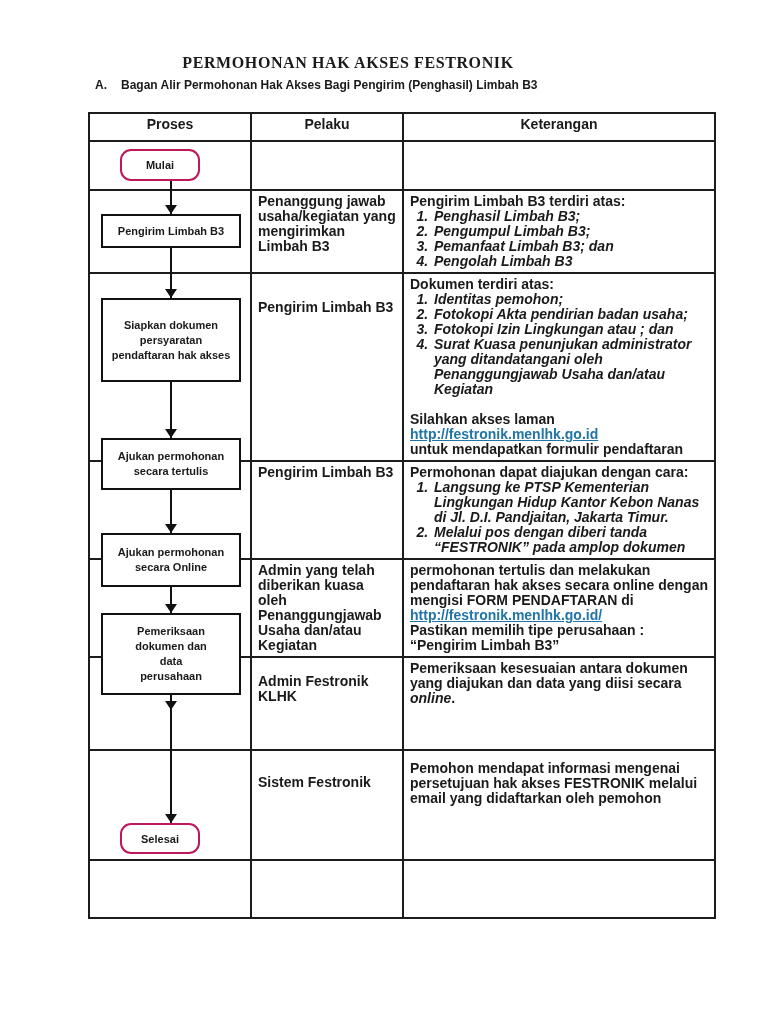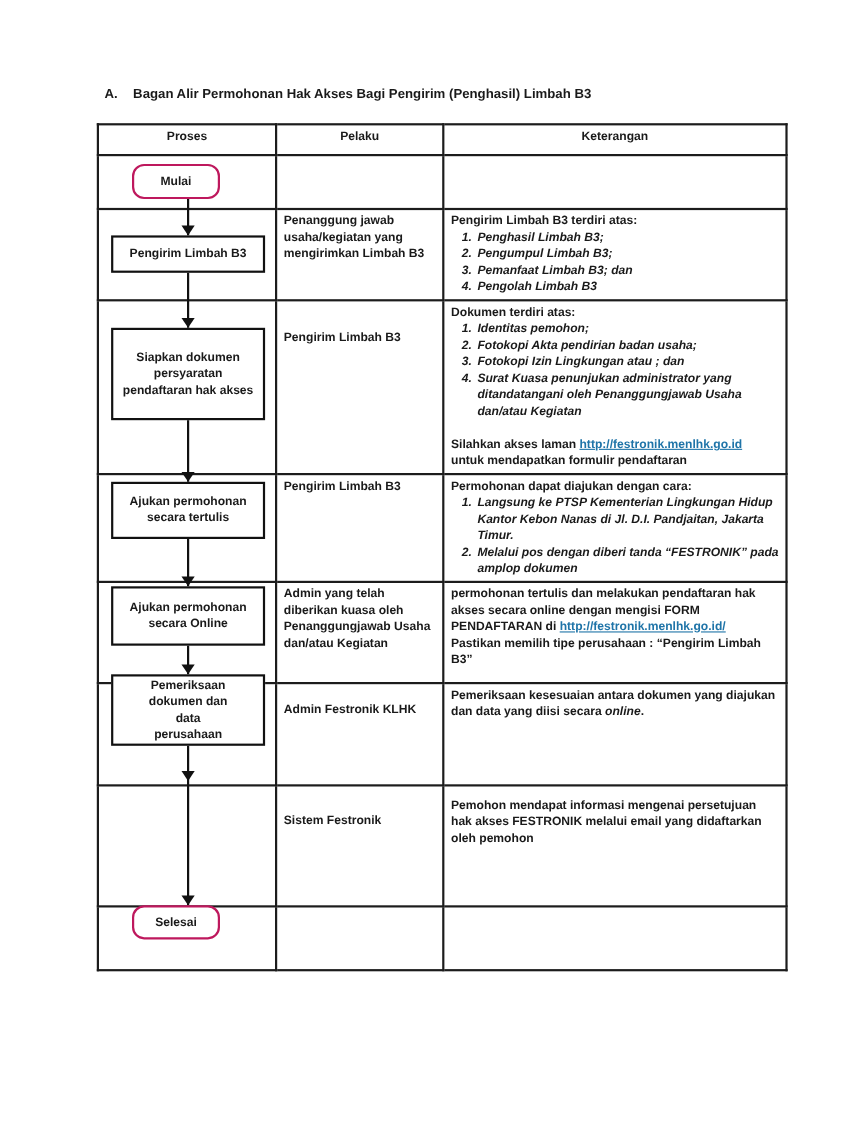--- a/index.html
+++ b/index.html
@@ -87,6 +87,7 @@
 
 <div class="page">
 
+  <div class="doc-title">PERMOHONAN HAK AKSES FESTRONIK</div>
 
   <div class="doc-subtitle">
     <span>A.</span>

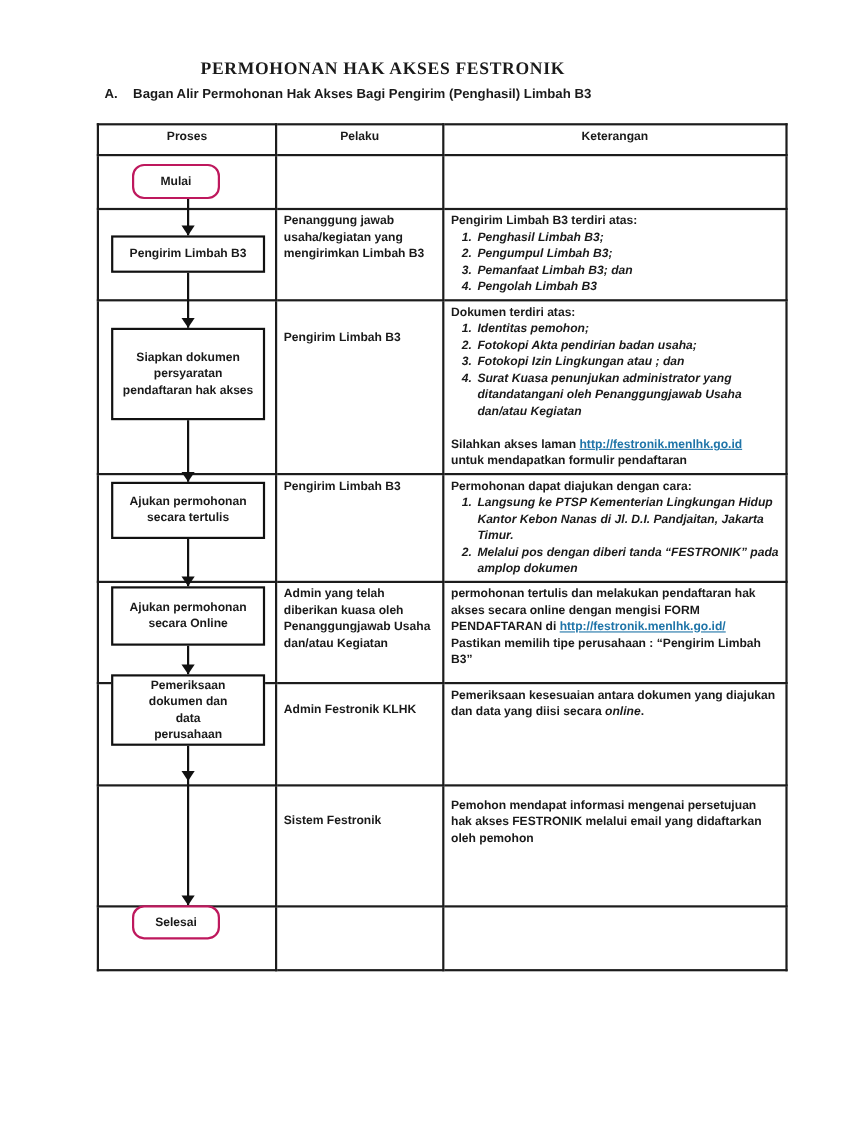--- a/index.html
+++ b/index.html
@@ -38,7 +38,7 @@
   table.flowtable td,table.flowtable th{
     border:2px solid #1c1c1c;
     vertical-align:top;
-    font-size:11px;line-height:15px;
+    font-size:14px;line-height:15px;
     font-weight:bold;
     padding:3px 6px;
   }

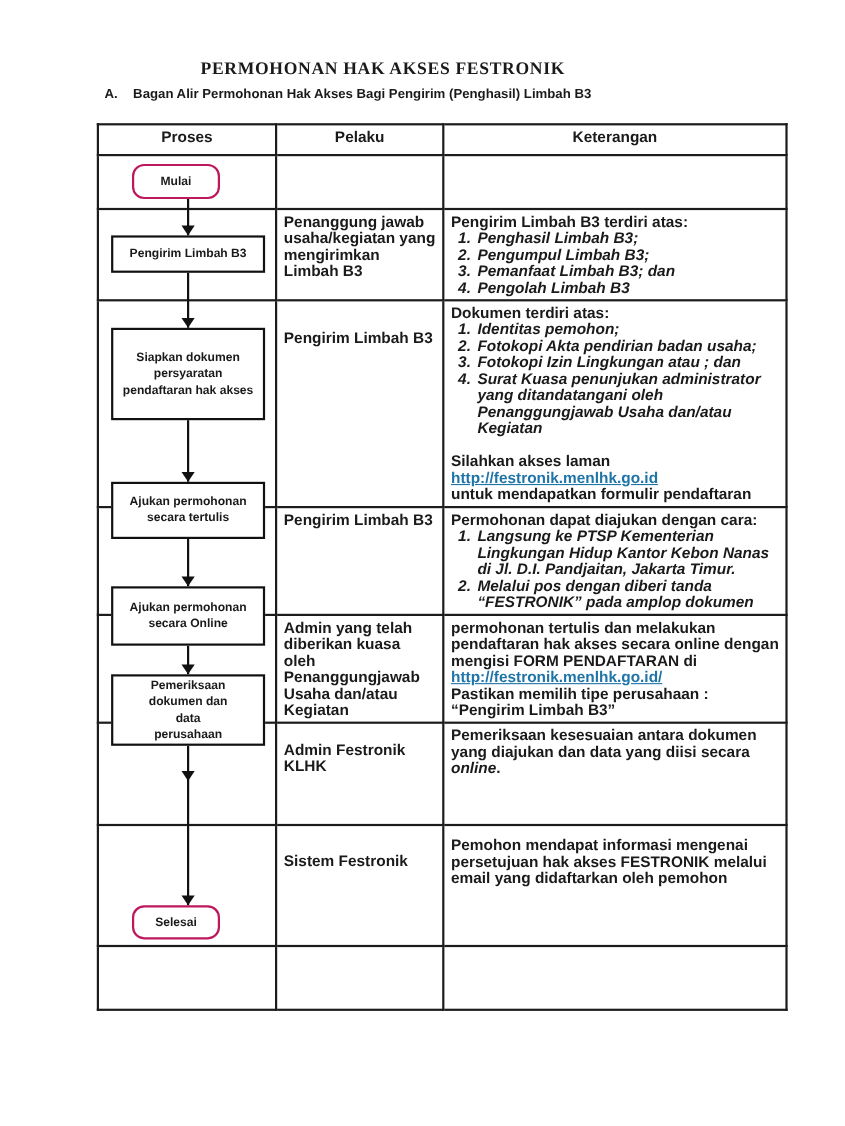--- a/index.html
+++ b/index.html
@@ -209,7 +209,7 @@
       <div class="flow-box" style="top:186px;height:84px">Siapkan dokumen persyaratan pendaftaran hak akses</div>
       <div class="flow-box" style="top:326px;height:52px">Ajukan permohonan secara tertulis</div>
       <div class="flow-box" style="top:421px;height:54px">Ajukan permohonan secara Online</div>
-      <div class="flow-box" style="top:501px;height:65px;padding:2px 28px">Pemeriksaan dokumen dan data perusahaan</div>
+      <div class="flow-box" style="top:501px;height:82px;padding:2px 28px">Pemeriksaan dokumen dan data perusahaan</div>
       <div class="flow-terminal" style="top:711px;height:31px">Selesai</div>
     </div>
   </div>

